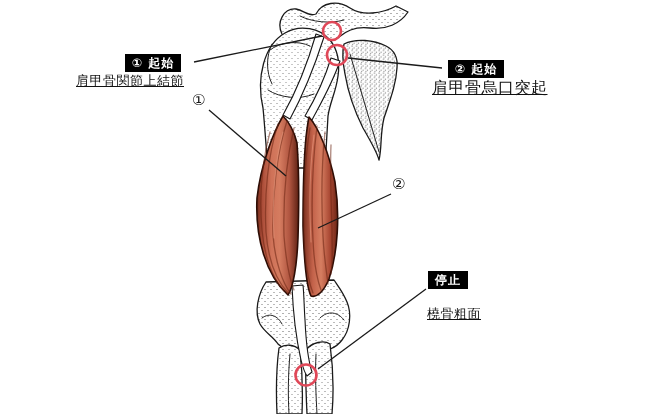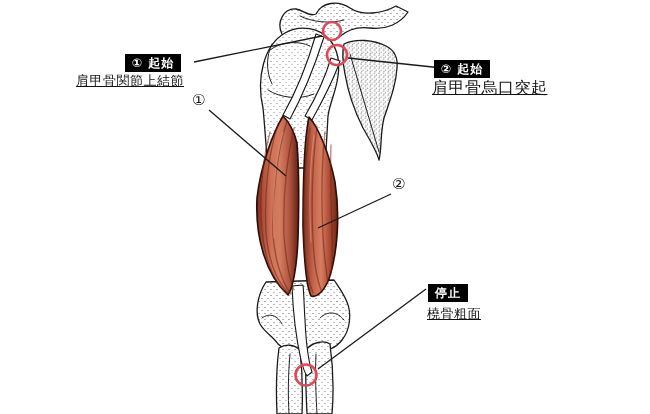--- a/index.html
+++ b/index.html
@@ -160,7 +160,7 @@
   <div class="tag" style="left:125px;top:54px;">① 起始</div>
   <div class="sublabel" style="left:76px;top:73px;">肩甲骨関節上結節</div>
 
-  <div class="tag" style="left:434px;top:60px;">② 起始</div>
+  <div class="tag" style="left:448px;top:60px;">② 起始</div>
   <div class="sublabel small" style="left:432px;top:80px;">肩甲骨烏口突起</div>
 
   <div class="tag" style="left:428px;top:284px;">停止</div>

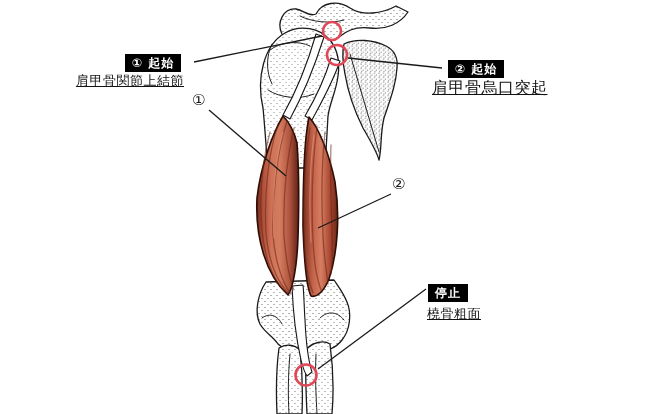--- a/index.html
+++ b/index.html
@@ -163,7 +163,7 @@
   <div class="tag" style="left:448px;top:60px;">② 起始</div>
   <div class="sublabel small" style="left:432px;top:80px;">肩甲骨烏口突起</div>
 
-  <div class="tag" style="left:428px;top:284px;">停止</div>
+  <div class="tag" style="left:428px;top:271px;">停止</div>
   <div class="sublabel" style="left:427px;top:306px;">橈骨粗面</div>
 
   <span class="num-marker" style="left:192px;top:92px;">①</span>

